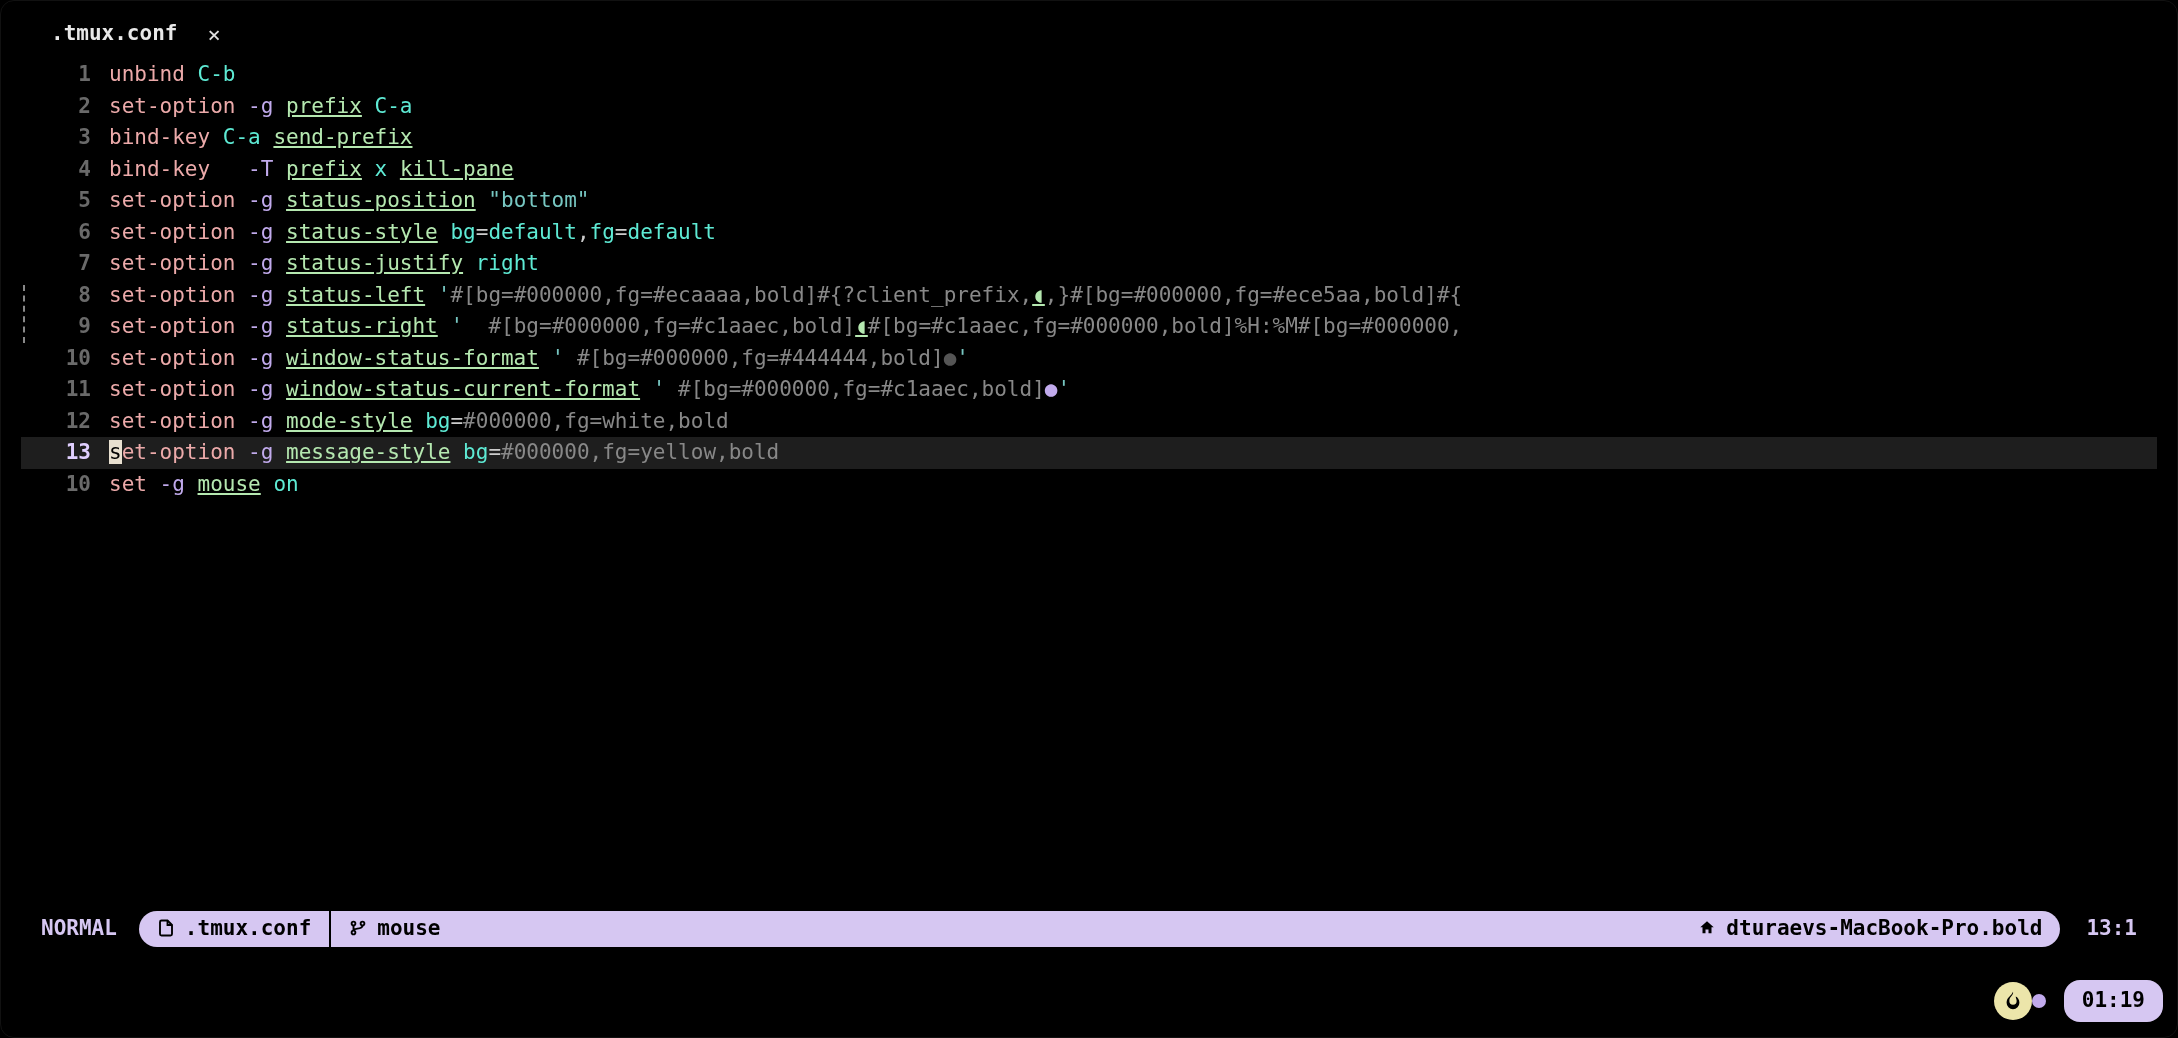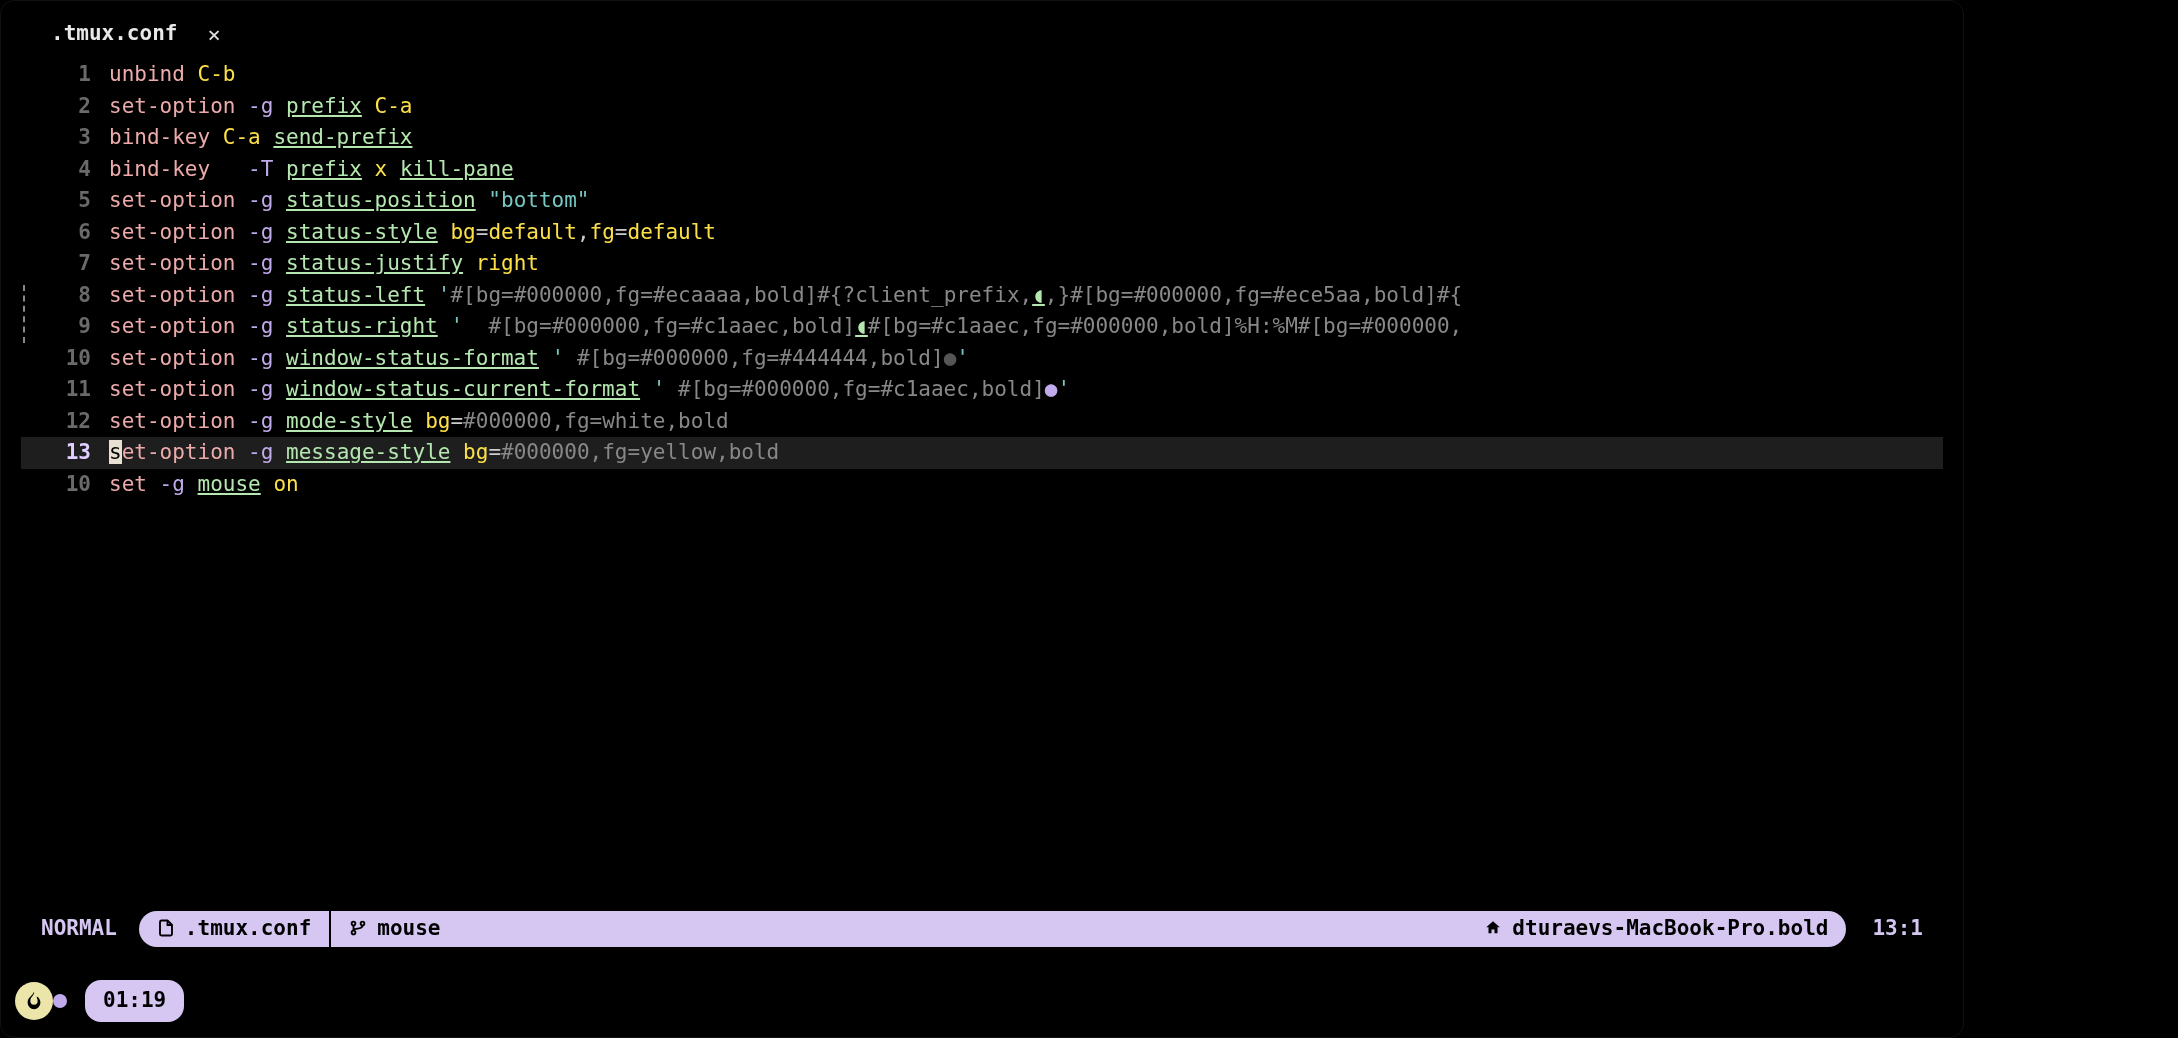--- a/index.html
+++ b/index.html
@@ -30,7 +30,7 @@
   }
   .window {
     position: relative;
-    width: 1964px;
+    width: 2178px;
     height: 1038px;
     background: var(--bg);
     border: 1px solid #111;

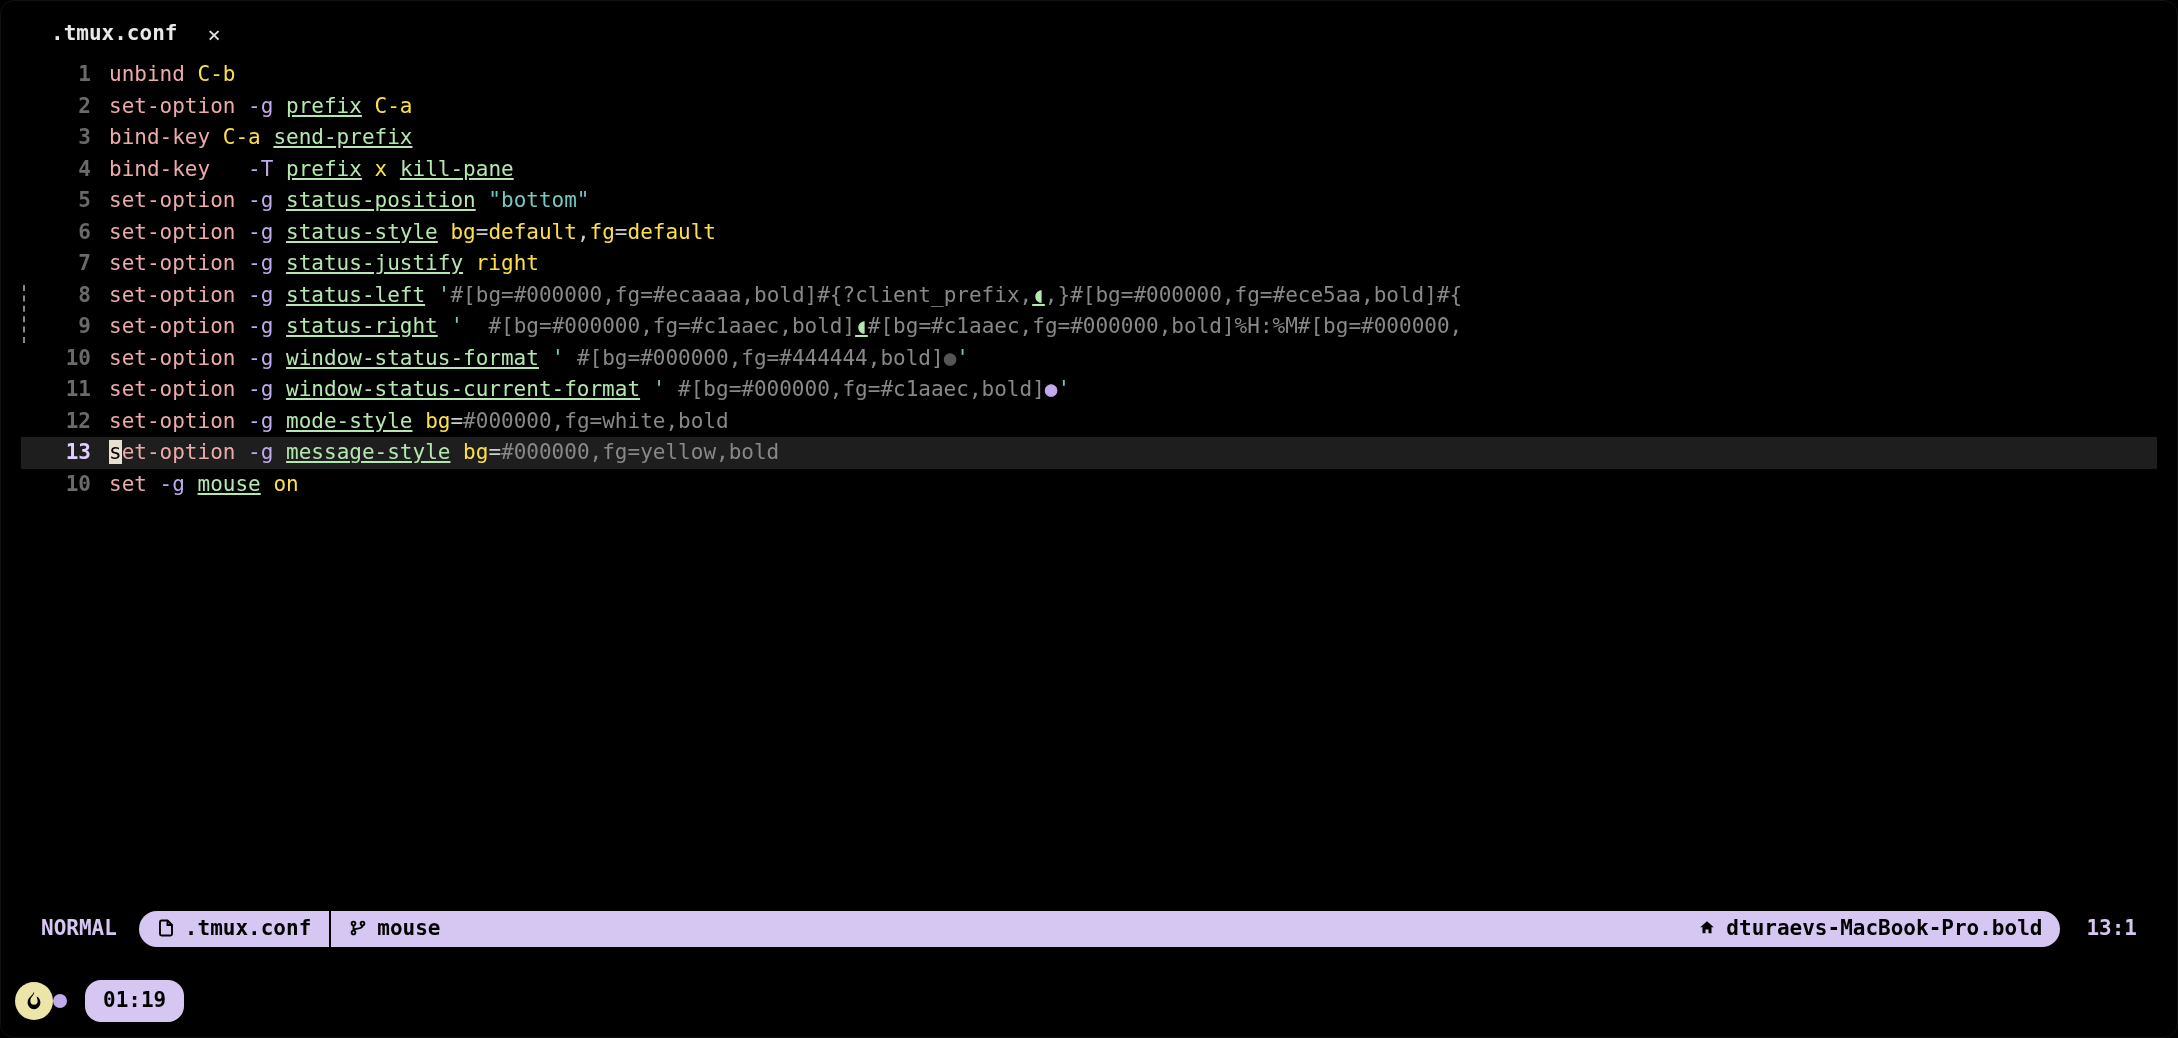--- a/index.html
+++ b/index.html
@@ -93,7 +93,7 @@
 
   .kw { color: var(--pink); }        
   .flag { color: var(--accent); }    
-  .arg { color: #fde047; }           
+  .arg { color: #5eead4; }           
   .word { color: var(--green); text-decoration: underline; } 
   .str { color: var(--teal); }       
   .sym { color: #cccccc; }           

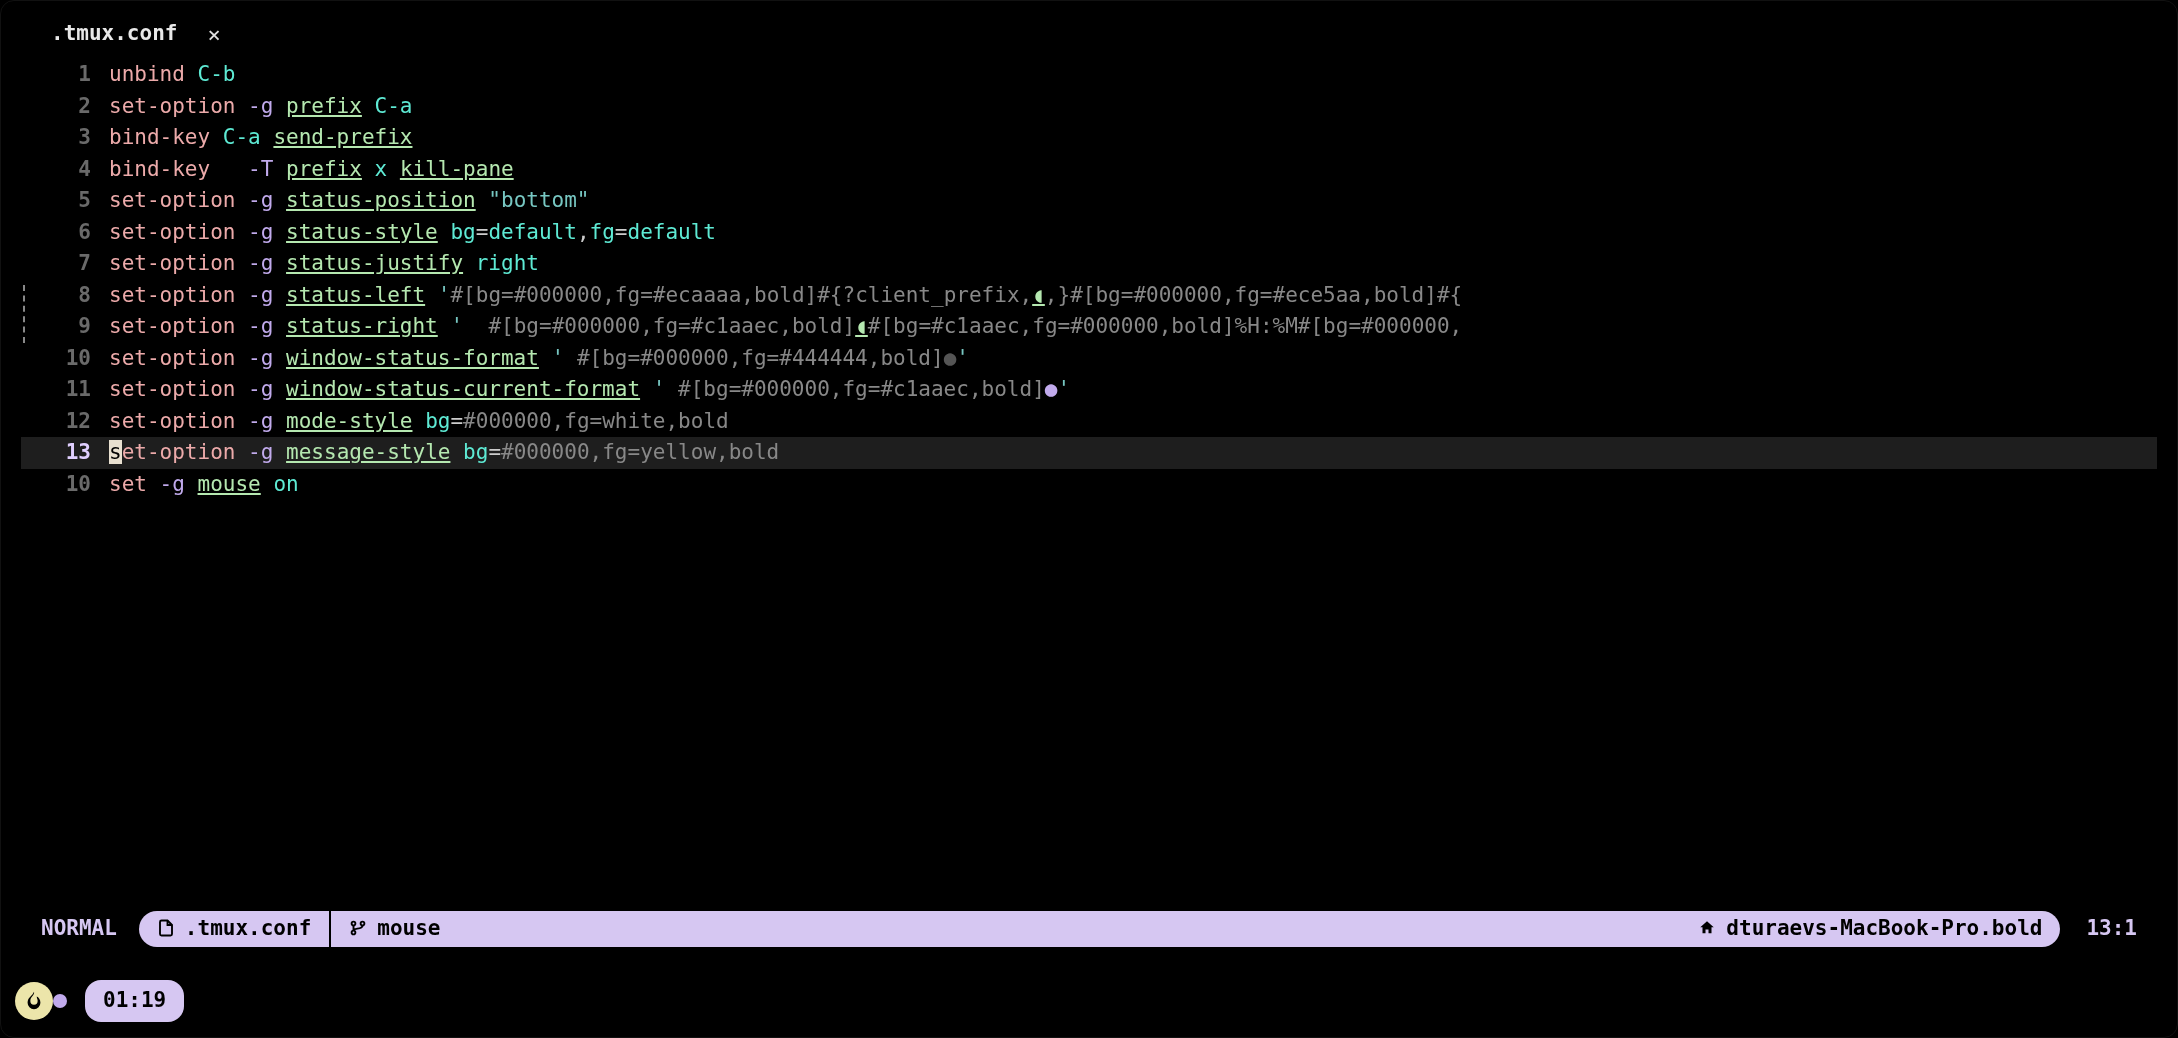--- a/index.html
+++ b/index.html
@@ -174,7 +174,7 @@
     height: 44px;
     display: flex;
     align-items: center;
-    justify-content: flex-start;
+    justify-content: flex-end;
   }
   .flame {
     width: 38px;

